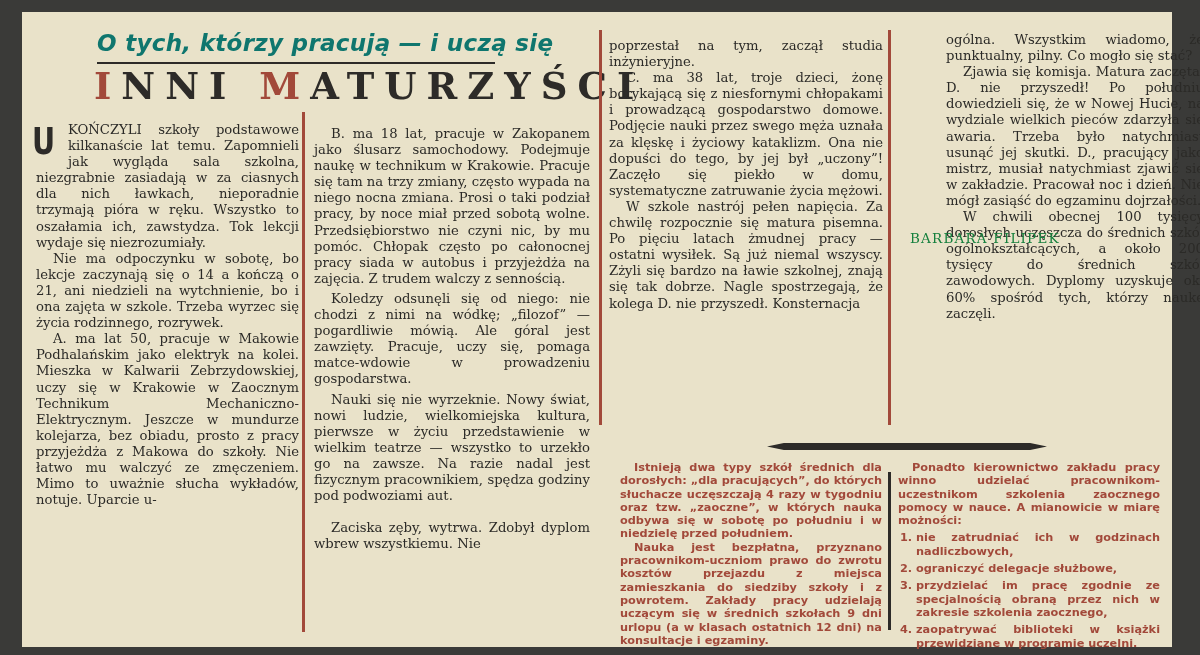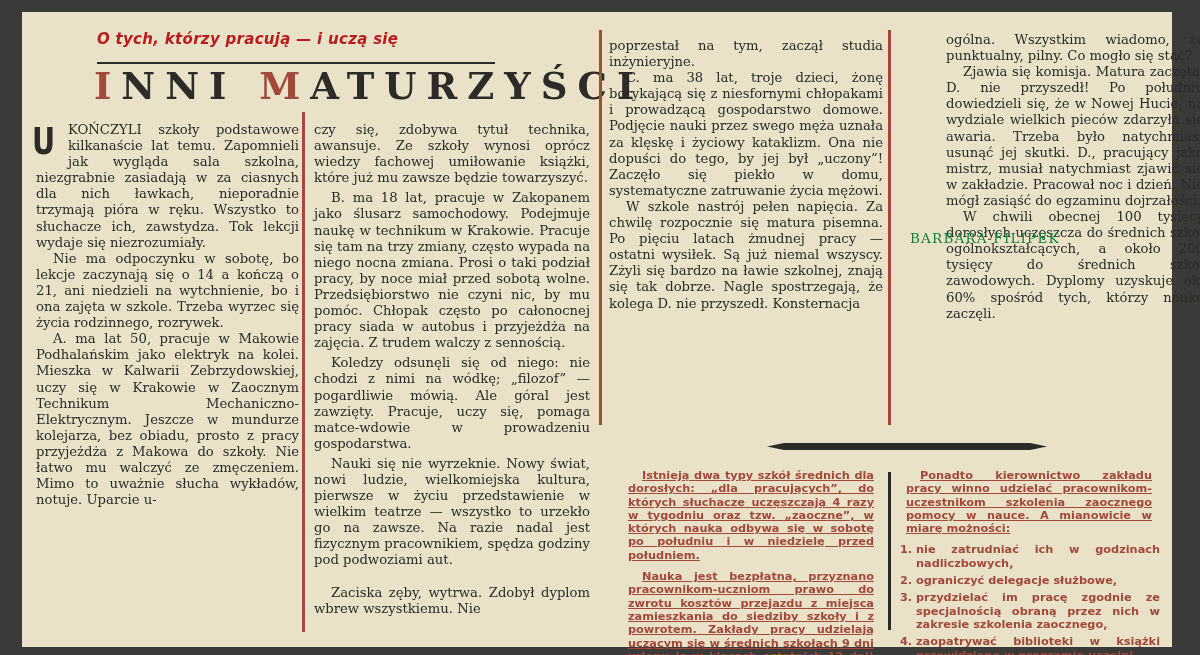--- a/index.html
+++ b/index.html
@@ -5,7 +5,7 @@
   html,body{margin:0;padding:0;}
   body{width:1200px;height:655px;background:#3a3a38;position:relative;overflow:hidden;font-family:"DejaVu Serif",serif;}
   .page{position:absolute;left:22px;top:12px;width:1150px;height:635px;background:#e9e2c9;}
-  .kicker{position:absolute;left:75px;top:18px;width:400px;font-family:"DejaVu Sans",sans-serif;font-style:italic;font-weight:bold;font-size:15px;color:#b91c1c;white-space:nowrap;letter-spacing:0.3px;}
+  .kicker{position:absolute;left:75px;top:18px;width:400px;font-family:"DejaVu Sans",sans-serif;font-style:italic;font-weight:bold;font-size:23px;color:#0f766e;white-space:nowrap;letter-spacing:0.3px;}
   .kicker-rule{position:absolute;left:75px;top:50px;width:398px;height:2px;background:#2d2b28;}
   .headline{position:absolute;left:72px;top:52px;font-family:"DejaVu Serif",serif;font-weight:bold;font-size:37px;letter-spacing:10px;color:#2d2b28;white-space:nowrap;}
   .headline .red{color:#a2493a;}

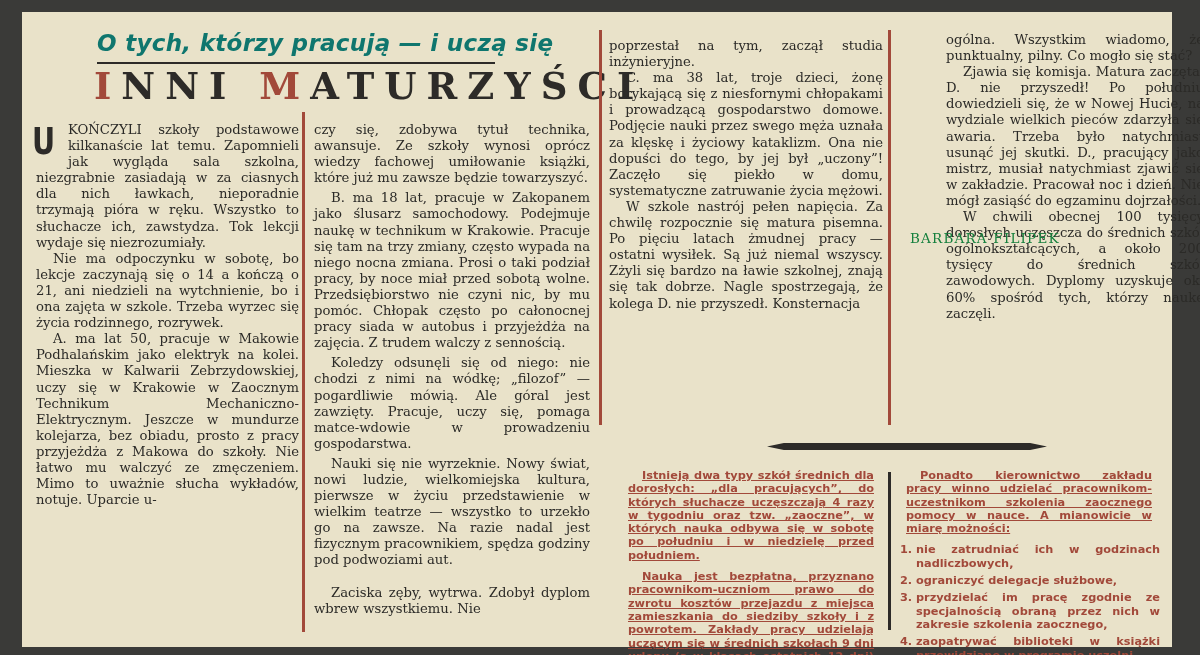--- a/index.html
+++ b/index.html
@@ -35,7 +35,7 @@
   </div>
 
   <div class="col" style="left:14px;top:110px;width:263px;">
-    <p class="noind"><span class="dropcap">U</span><span>KOŃCZYLI szkoły podstawowe kilkanaście lat temu. Zapomnieli jak wygląda sala szkolna, niezgrabnie zasiadają w za ciasnych dla nich ławkach, nieporadnie trzymają pióra w ręku. Wszystko to słuchacze ich, zawstydza. Tok lekcji wydaje się niezrozumiały.</span></p>
+    <p class="noind"><span class="dropcap">U</span><span>KOŃCZYLI szkoły podstawowe kilkanaście lat temu. Zapomnieli jak wygląda sala szkolna, niezgrabnie zasiadają w za ciasnych dla nich ławkach, nieporadnie trzymają pióra w ręku. Wszystko to oszałamia ich, zawstydza. Tok lekcji wydaje się niezrozumiały.</span></p>
     <p>Nie ma odpoczynku w sobotę, bo lekcje zaczynają się o 14 a kończą o 21, ani niedzieli na wytchnienie, bo i ona zajęta w szkole. Trzeba wyrzec się życia rodzinnego, rozrywek.</p>
     <p>A. ma lat 50, pracuje w Makowie Podhalańskim jako elektryk na kolei. Mieszka w Kalwarii Zebrzydowskiej, uczy się w Krakowie w Zaocznym Technikum Mechaniczno-Elektrycznym. Jeszcze w mundurze kolejarza, bez obiadu, prosto z pracy przyjeżdża z Makowa do szkoły. Nie łatwo mu walczyć ze zmęczeniem. Mimo to uważnie słucha wykładów, notuje. Uparcie u-</p>
   </div>

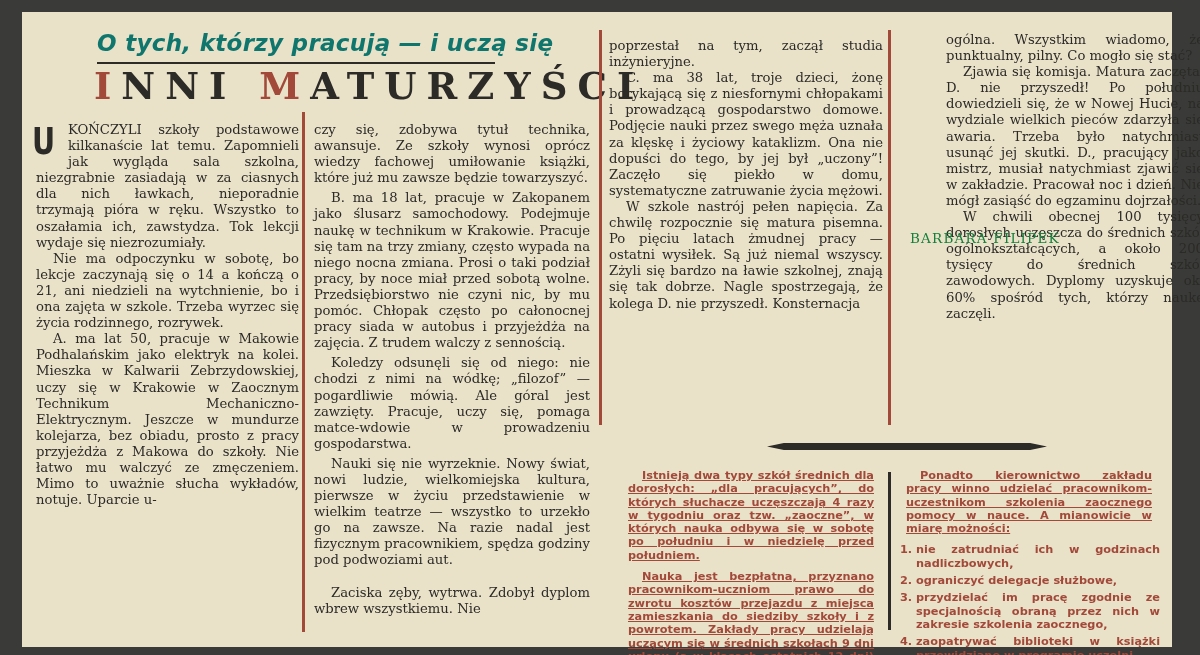--- a/index.html
+++ b/index.html
@@ -43,7 +43,6 @@
   <div class="rule-v" style="left:280px;top:100px;height:520px;"></div>
 
   <div class="col" style="left:292px;top:110px;width:276px;">
-    <p class="noind">czy się, zdobywa tytuł technika, awansuje. Ze szkoły wynosi oprócz wiedzy fachowej umiłowanie książki, które już mu zawsze będzie towarzyszyć.</p>
     <p style="margin-top:4px;">B. ma 18 lat, pracuje w Zakopanem jako ślusarz samochodowy. Podejmuje naukę w technikum w Krakowie. Pracuje się tam na trzy zmiany, często wypada na niego nocna zmiana. Prosi o taki podział pracy, by noce miał przed sobotą wolne. Przedsiębiorstwo nie czyni nic, by mu pomóc. Chłopak często po całonocnej pracy siada w autobus i przyjeżdża na zajęcia. Z trudem walczy z sennością.</p>
     <p style="margin-top:4px;">Koledzy odsunęli się od niego: nie chodzi z nimi na wódkę; „filozof” — pogardliwie mówią. Ale góral jest zawzięty. Pracuje, uczy się, pomaga matce-wdowie w prowadzeniu gospodarstwa.</p>
     <p style="margin-top:4px;">Nauki się nie wyrzeknie. Nowy świat, nowi ludzie, wielkomiejska kultura, pierwsze w życiu przedstawienie w wielkim teatrze — wszystko to urzekło go na zawsze. Na razie nadal jest fizycznym pracownikiem, spędza godziny pod podwoziami aut.</p>

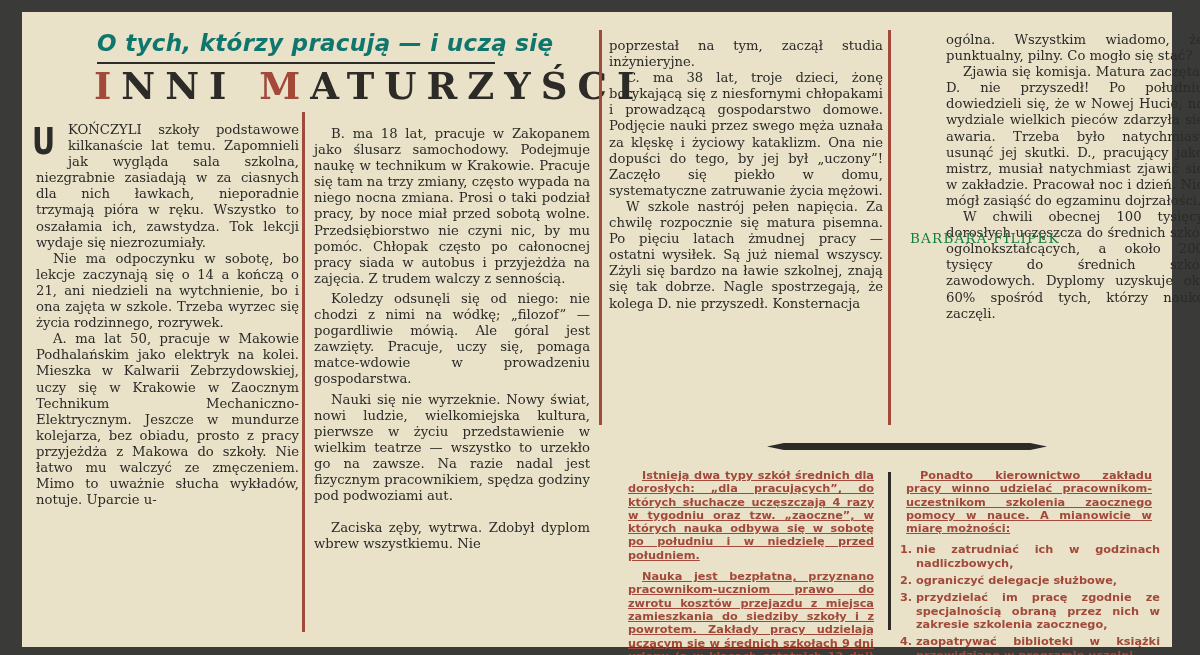--- a/index.html
+++ b/index.html
@@ -18,7 +18,7 @@
   .byline{position:absolute;left:888px;top:218px;font-size:13.5px;letter-spacing:1.2px;color:#15803d;}
   .ornament{position:absolute;left:745px;top:431px;width:280px;height:7px;background:#2d2b28;clip-path:polygon(0 50%,6% 0,94% 0,100% 50%,94% 100%,6% 100%);}
   .box{position:absolute;font-family:"DejaVu Sans",sans-serif;font-weight:bold;font-size:11.3px;line-height:13.3px;color:#a2493a;text-align:justify;}
-  .box p{margin:8px;text-indent:14px;text-decoration:underline;}
+  .box p{margin:0;text-indent:14px;}
   .box ol{margin:4px 0 0 0;padding-left:18px;}
   .box li{margin-bottom:4px;}
 </style>

